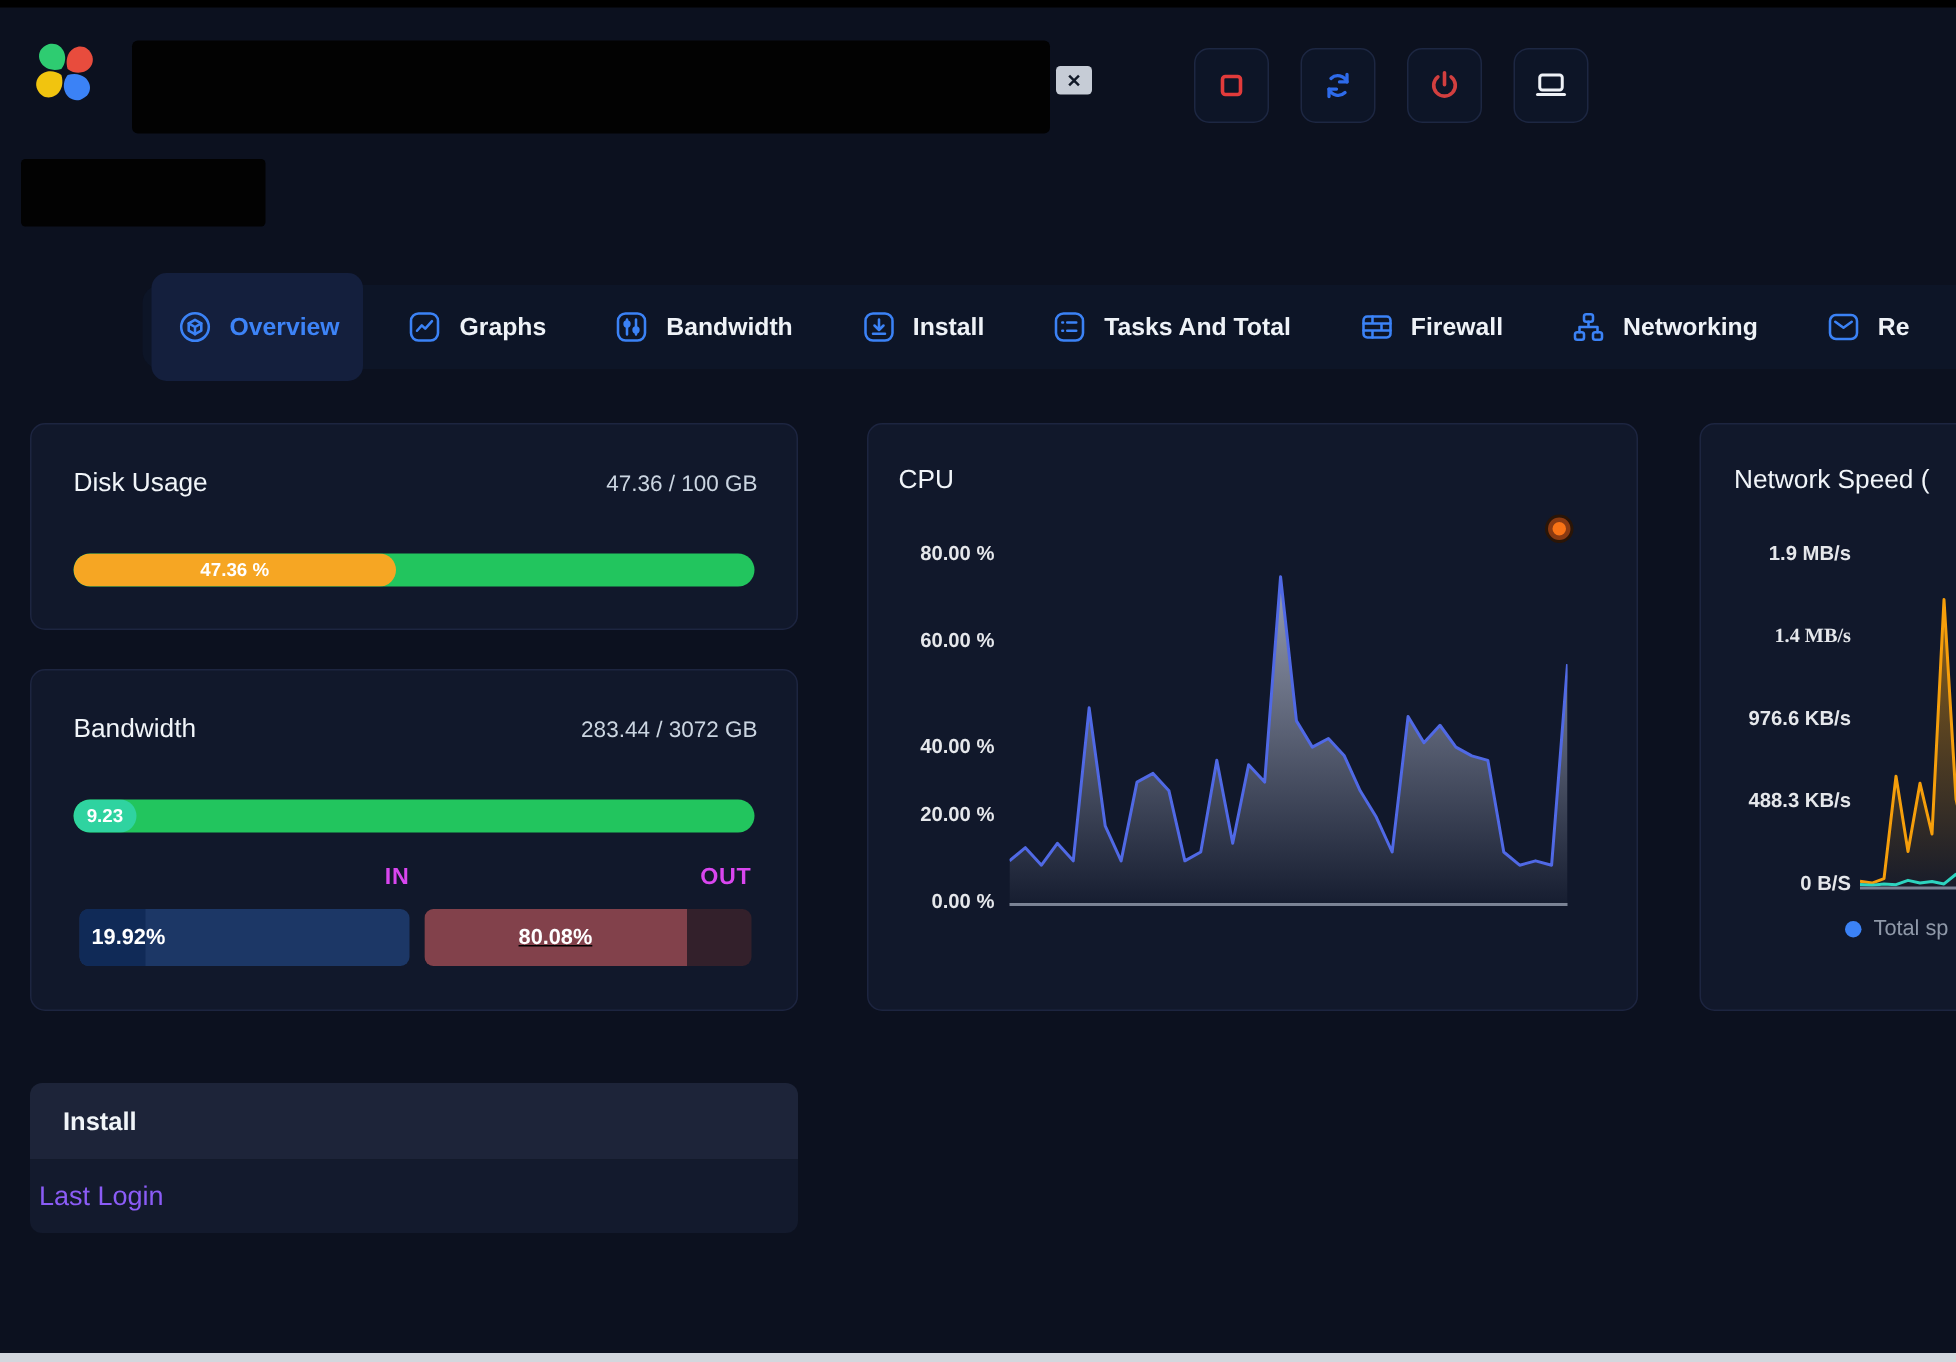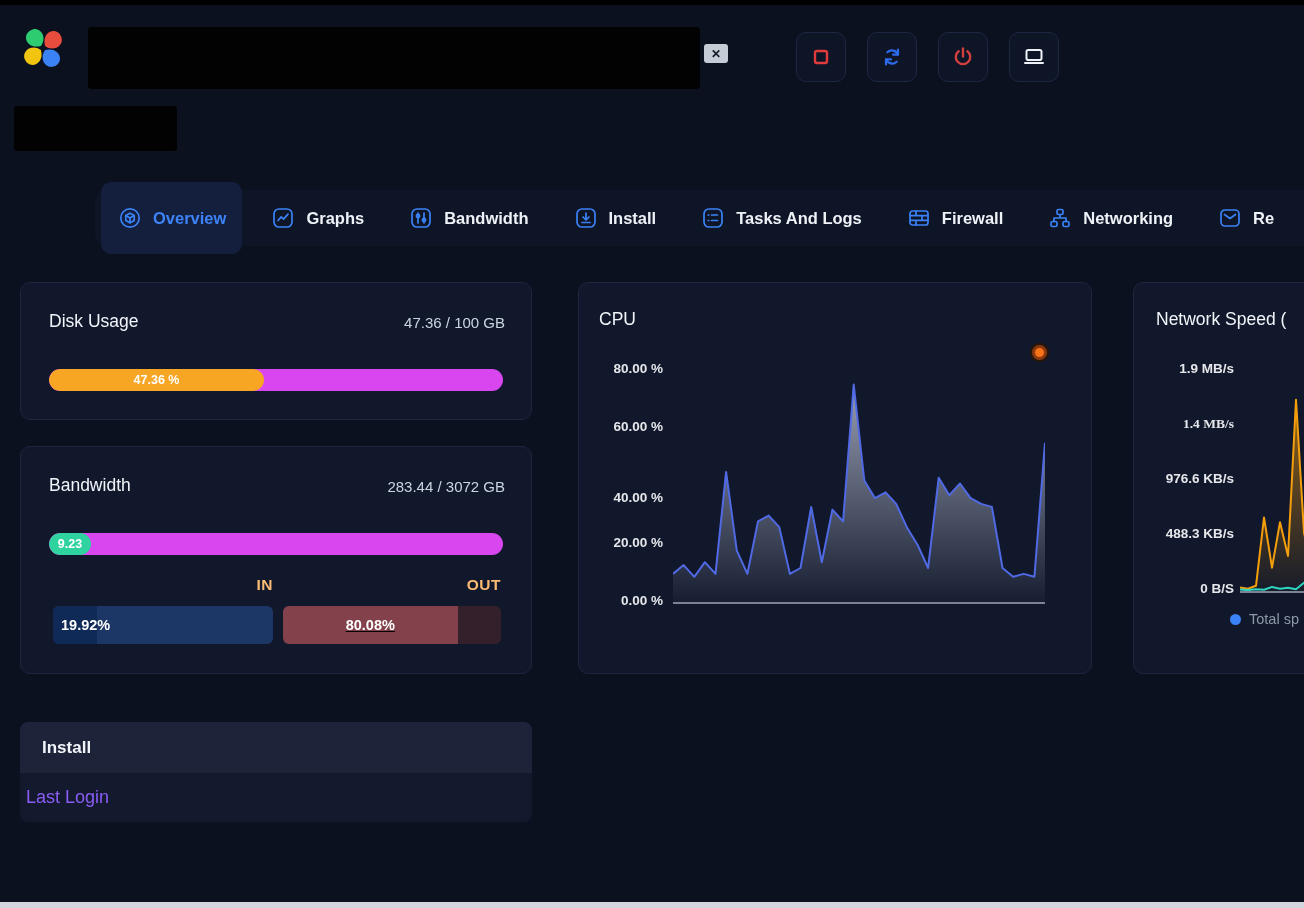--- a/index.html
+++ b/index.html
@@ -161,7 +161,7 @@
         <path d="M11.5 10h6M11.5 15.5h6"></path>
         <path d="M8.2 10h.5M8.2 15.5h.5"></path>
       </svg>
-      <span>Tasks And Logs</span>
+      <span>Tasks And Total</span>
     </div>
     <div class="tab">
       <svg width="26" height="26" viewBox="0 0 26 26" fill="none" stroke="currentColor" stroke-width="1.7" stroke-linecap="round" stroke-linejoin="round">

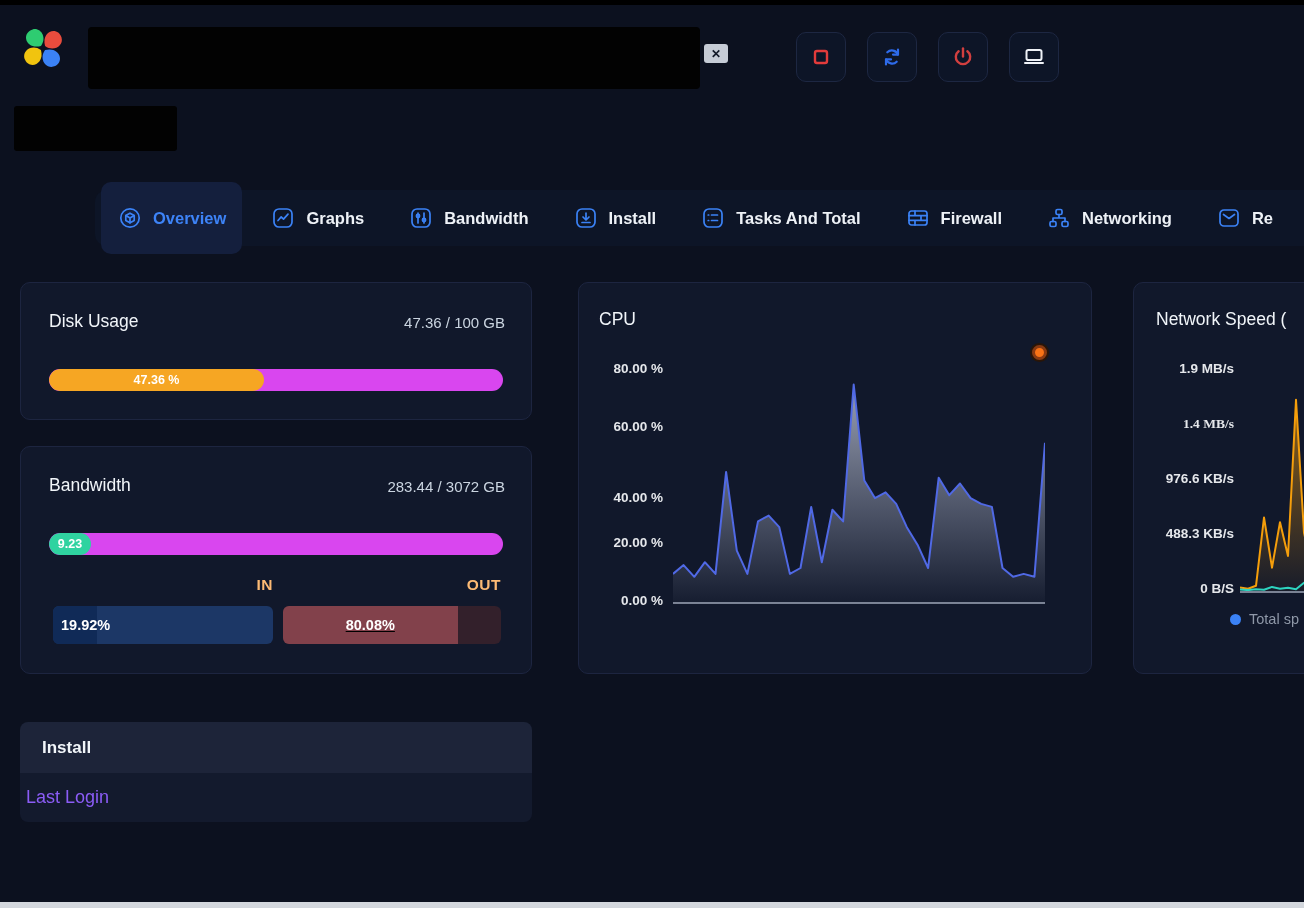--- a/index.html
+++ b/index.html
@@ -33,7 +33,7 @@
   .card-usage{position:absolute;right:26px;top:31px;font-size:15px;color:#cbd5e1;font-weight:500;}
 
   #disk-card{left:20px;top:282px;width:512px;height:138px;}
-  .progress{position:absolute;left:28px;right:28px;top:86px;height:22px;background:#d946ef;border-radius:12px;overflow:hidden;}
+  .progress{position:absolute;left:28px;right:28px;top:86px;height:22px;background:#22c55e;border-radius:12px;overflow:hidden;}
   .progress-fill{height:100%;border-radius:12px;display:flex;align-items:center;justify-content:center;
                  font-size:12.5px;font-weight:700;color:#fff;}
   .disk-fill{background:#f6a623;}

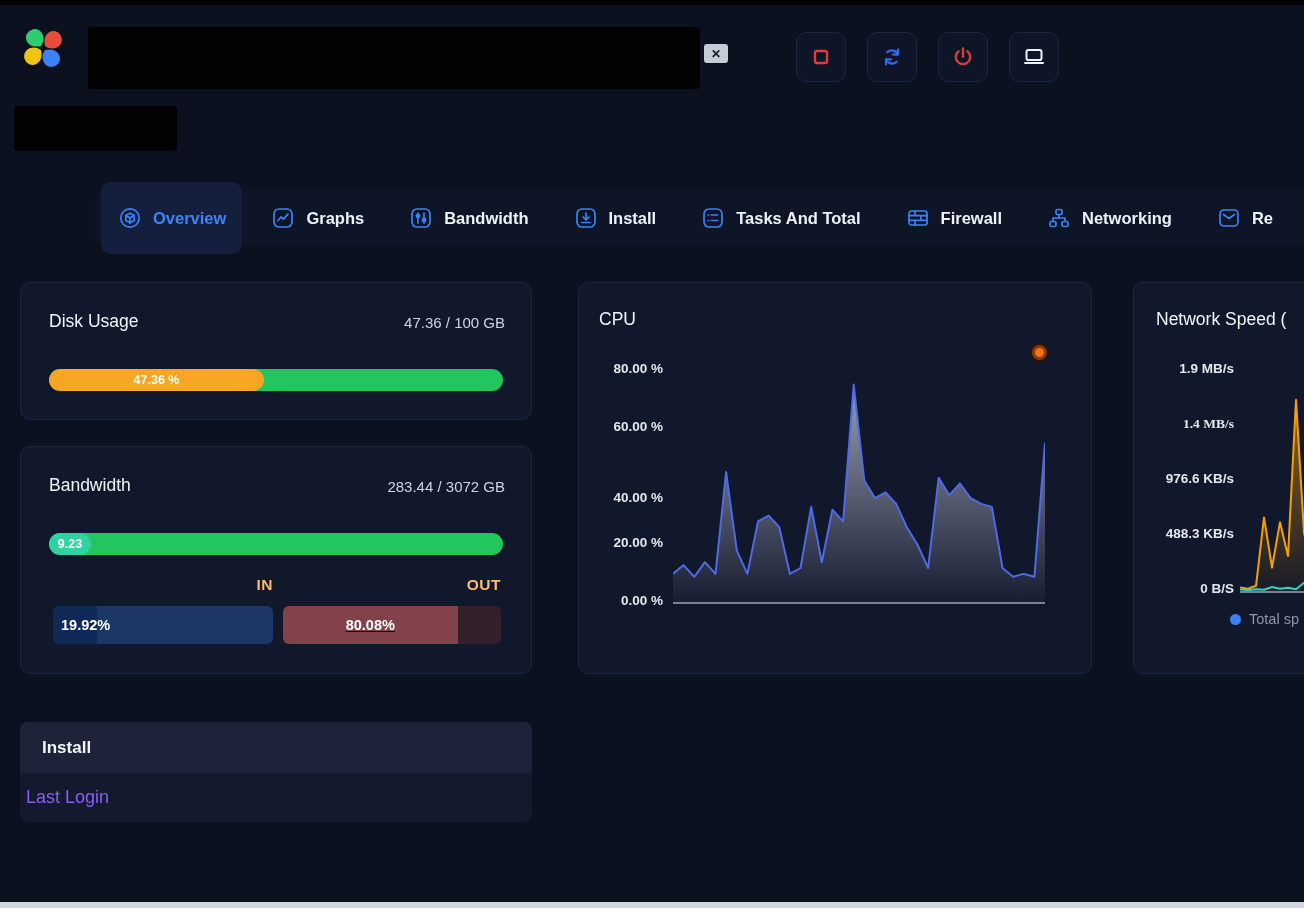--- a/index.html
+++ b/index.html
@@ -40,7 +40,7 @@
   .bw-fill{background:#2fd3a0;min-width:38px;}
 
   #bw-card{left:20px;top:446px;width:512px;height:228px;}
-  .io-head{position:absolute;top:129px;font-size:15.5px;font-weight:600;color:#fdba74;letter-spacing:.5px;}
+  .io-head{position:absolute;top:129px;font-size:15.5px;font-weight:600;color:#d946ef;letter-spacing:.5px;}
   .io-head.in{left:32px;width:220px;text-align:right;}
   .io-head.out{left:262px;width:218px;text-align:right;}
   .io-bar{position:absolute;top:159px;height:38px;border-radius:6px;overflow:hidden;}

